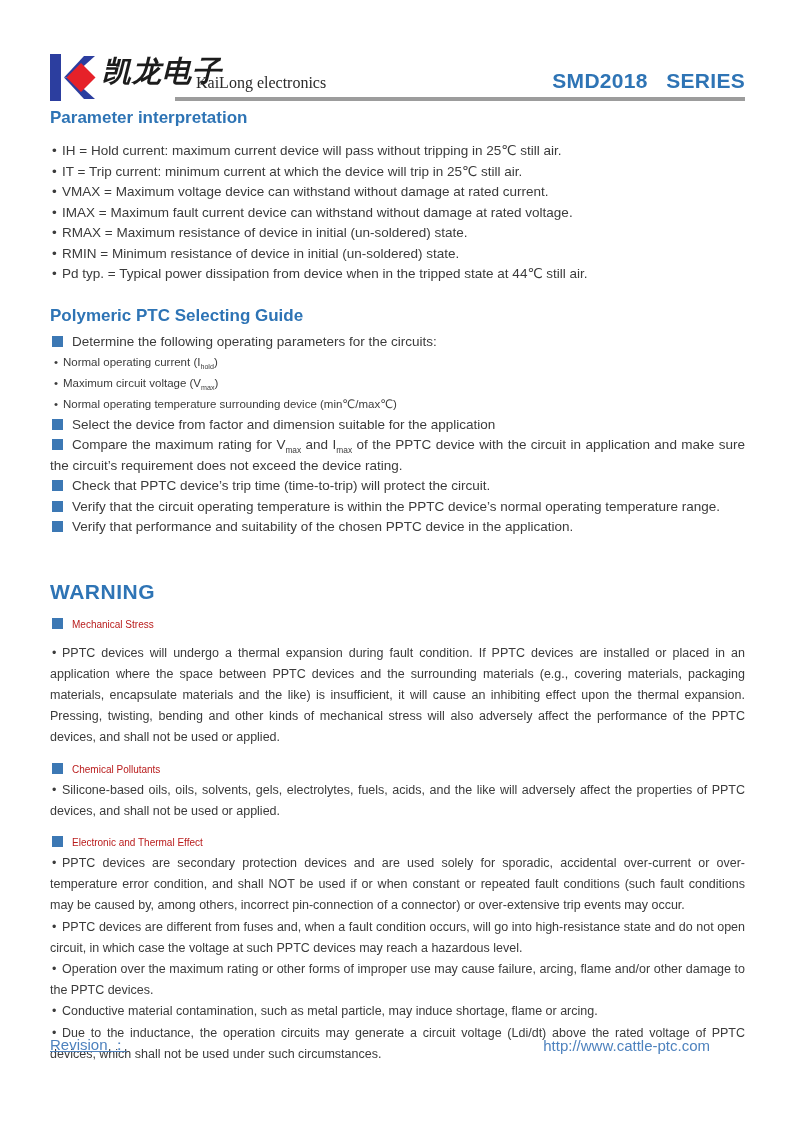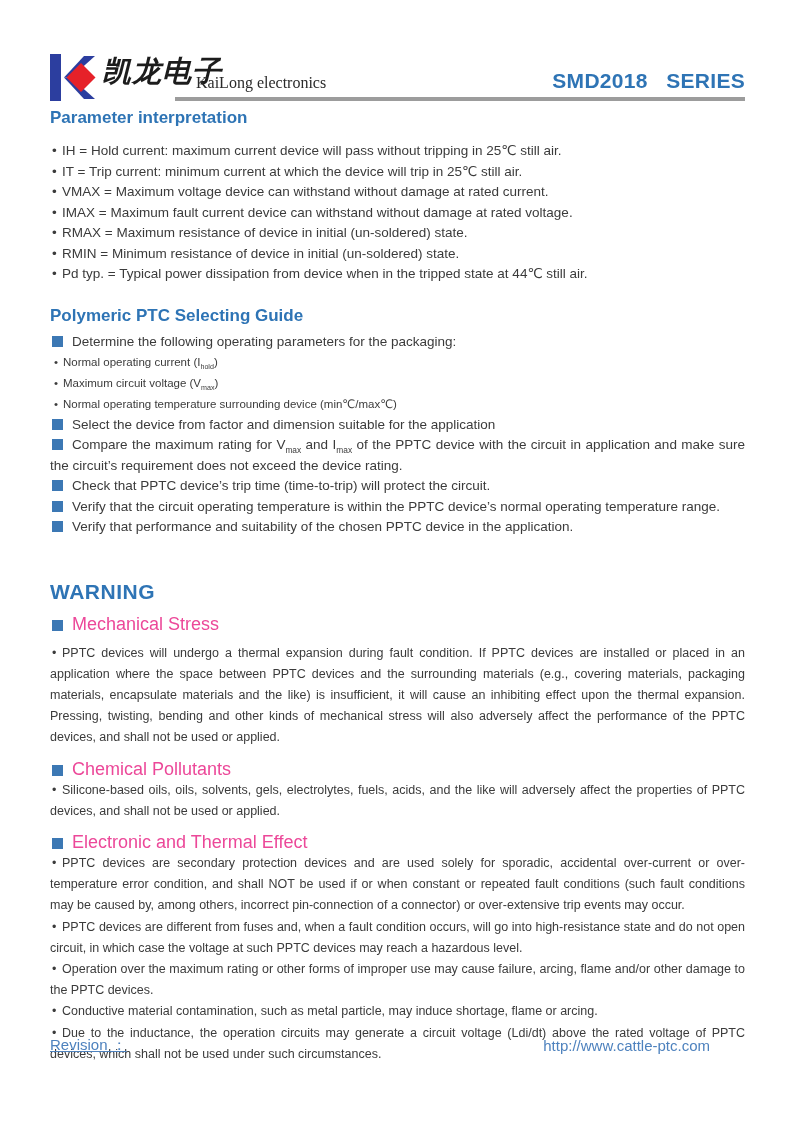--- a/index.html
+++ b/index.html
@@ -107,7 +107,7 @@
     <h2 class="guide-title">Polymeric PTC Selecting Guide</h2>
 
     <div class="sq-line">
-      <span class="sq"></span><span>Determine the following operating parameters for the packaging:</span>
+      <span class="sq"></span><span>Determine the following operating parameters for the circuits:</span>
     </div>
 
     <div class="small-line"><span class="dot">•</span><span><span>Normal operating current (I</span><sub>hold</sub><span>)</span></span></div>

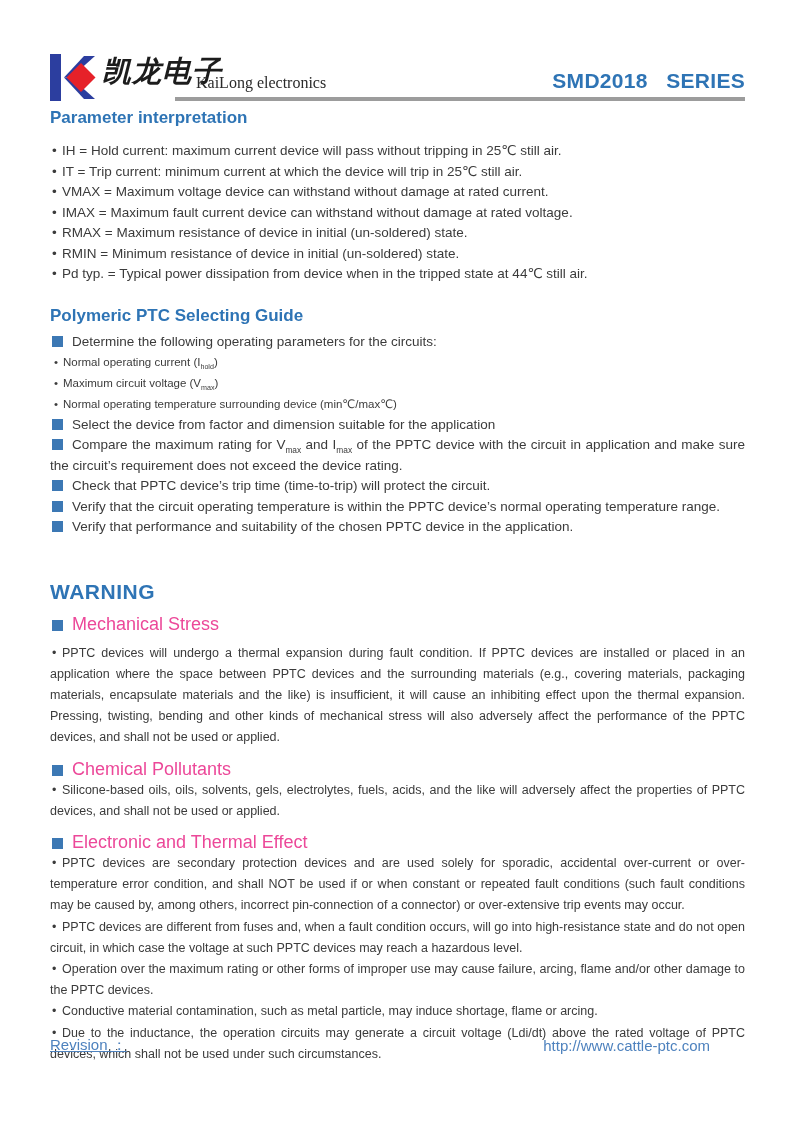--- a/index.html
+++ b/index.html
@@ -57,7 +57,7 @@
   sub { font-size:0.62em; line-height:0; }
 
   
-  .w-head { font-size:18px; line-height:21px; margin-top:10px; color:#ec4899; }
+  .w-head { font-size:10px; line-height:21px; margin-top:10px; color:#b91c1c; }
   .wb { font-size:12.5px; line-height:21.2px; text-align:justify; color:#3b3b3b; }
   .wb .dot { margin-left:2px; }
   .w-first { margin-top:8px; }

